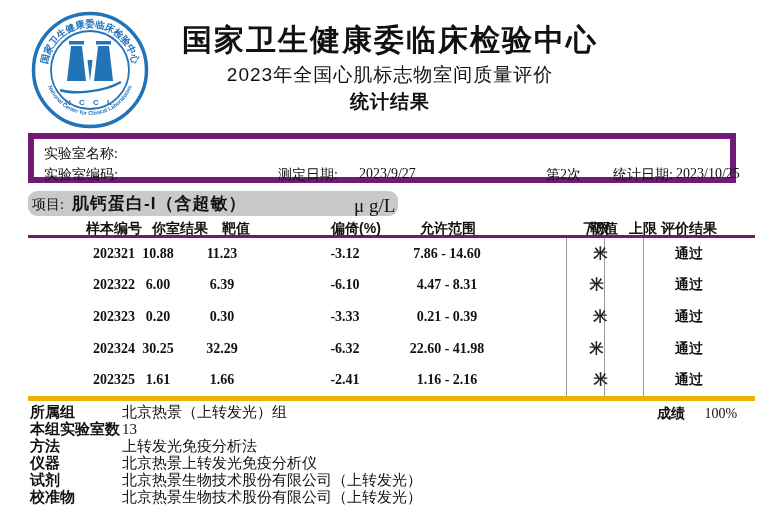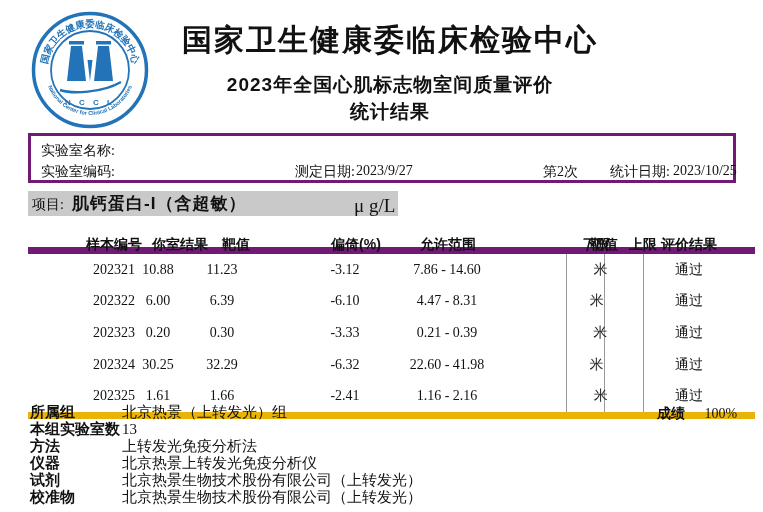--- a/index.html
+++ b/index.html
@@ -12,7 +12,7 @@
   .logo { position:absolute; left:30px; top:10px; width:120px; height:120px; }
   .titles { position:absolute; left:150px; top:20px; width:480px; text-align:center; }
   .org-title { font-size:30px; font-weight:bold; letter-spacing:2px; color:#111; }
-  .sub1 { font-size:19px; font-weight:bold; margin-top:11px; letter-spacing:1px; }
+  .sub1 { font-size:19px; font-weight:normal; margin-top:1px; letter-spacing:1px; }
   .sub2 { font-size:19px; font-weight:bold; margin-top:1px; letter-spacing:1px; }
 
   

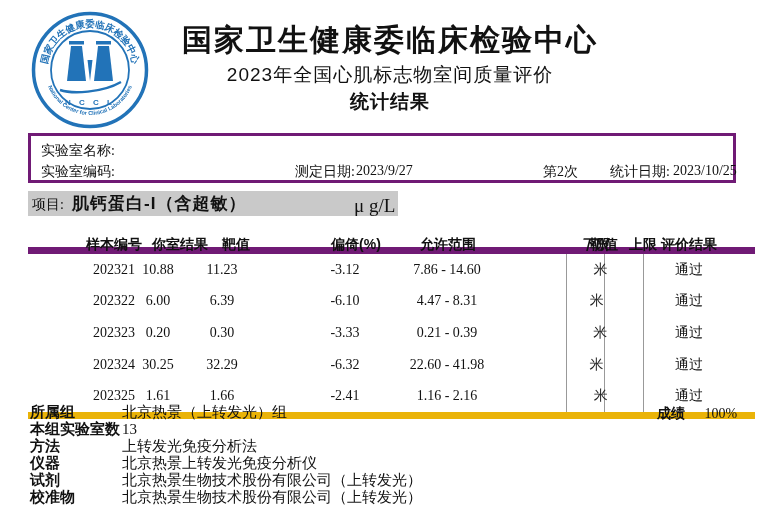--- a/index.html
+++ b/index.html
@@ -17,7 +17,7 @@
 
   
   .infobox { position:absolute; left:28px; top:133px; width:708px; height:50px;
-             border:3px solid #701a75; font-size:14px; }
+             border:6px solid #701a75; font-size:14px; }
   .infobox span { position:absolute; white-space:nowrap; }
   .ib-name  { left:10px;  top:6px; }
   .ib-code  { left:10px;  top:27px; }

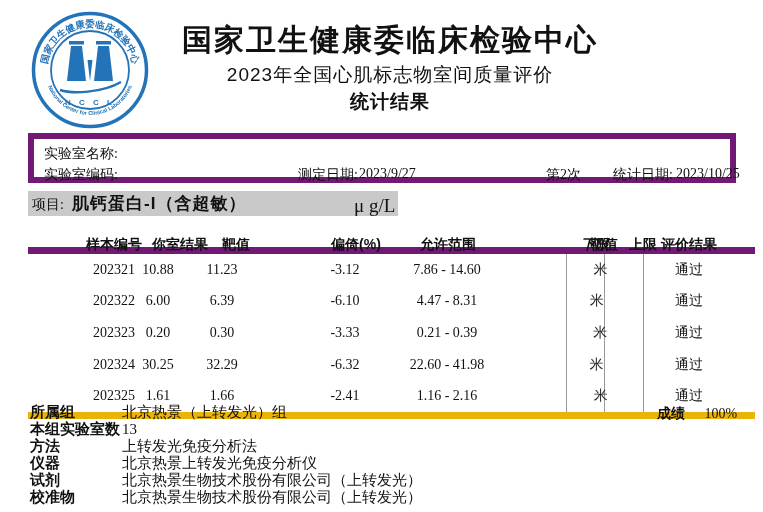--- a/index.html
+++ b/index.html
@@ -21,7 +21,7 @@
   .infobox span { position:absolute; white-space:nowrap; }
   .ib-name  { left:10px;  top:6px; }
   .ib-code  { left:10px;  top:27px; }
-  .ib-mdl   { left:264px; top:27px; }
+  .ib-mdl   { left:244px; top:27px; }
   .ib-mdv   { left:325px; top:27px; }
   .ib-round { left:512px; top:27px; }
   .ib-sdl   { left:579px; top:27px; }

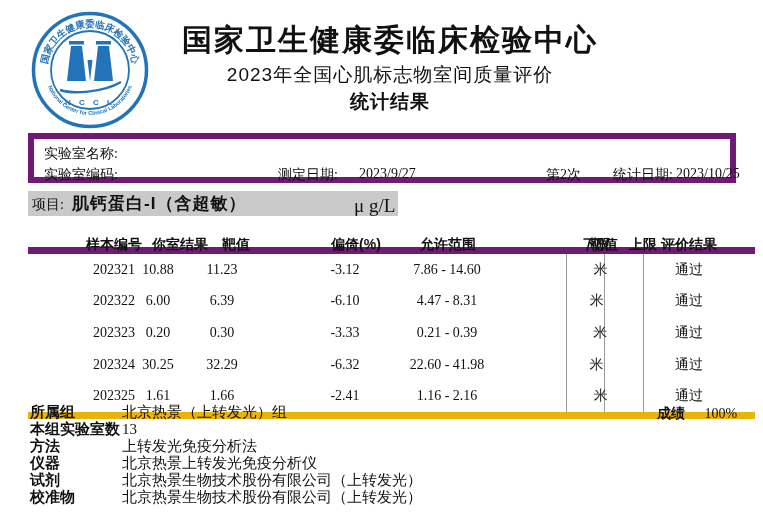--- a/index.html
+++ b/index.html
@@ -28,7 +28,7 @@
   .ib-sdv   { left:642px; top:27px;font-family:Liberation Serif, serif; }
 
   
-  .projectbar { position:absolute; left:28px; top:191px; width:370px; height:25px; background:#c9c9c9; }
+  .projectbar { position:absolute; left:28px; top:191px; width:370px; height:25px; background:#c9c9c9;border-radius:9px; }
   .prj-label { position:absolute; left:4px;  top:5px;  font-size:14px; }
   .prj-name  { position:absolute; left:44px; top:1px;  font-size:17px; font-weight:bold; letter-spacing:1px; }
   .prj-unit  { position:absolute; left:326px; top:4px; font-size:19px; }

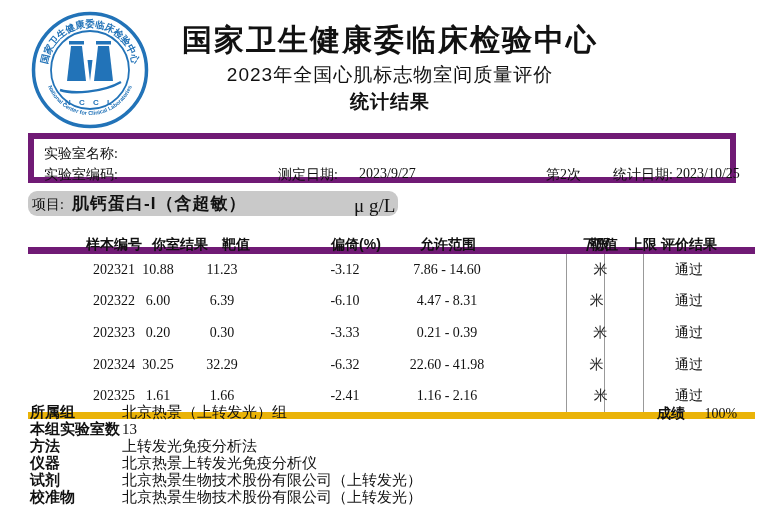--- a/index.html
+++ b/index.html
@@ -35,7 +35,7 @@
 
   
   .rtable { position:absolute; left:28px; top:220px; width:727px; }
-  .thead  { position:relative; height:18px; border-bottom:7px solid #701a75; font-size:14px; font-weight:bold;margin-top:16px; }
+  .thead  { position:relative; height:18px; border-bottom:3px solid #701a75; font-size:14px; font-weight:bold; }
   .thead .hc { position:absolute; top:0; transform:translateX(-50%); white-space:nowrap; }
   .rows { position:relative; border-bottom:7px solid #eab308; }
   .trow { position:relative; height:31.6px; font-size:14px; }

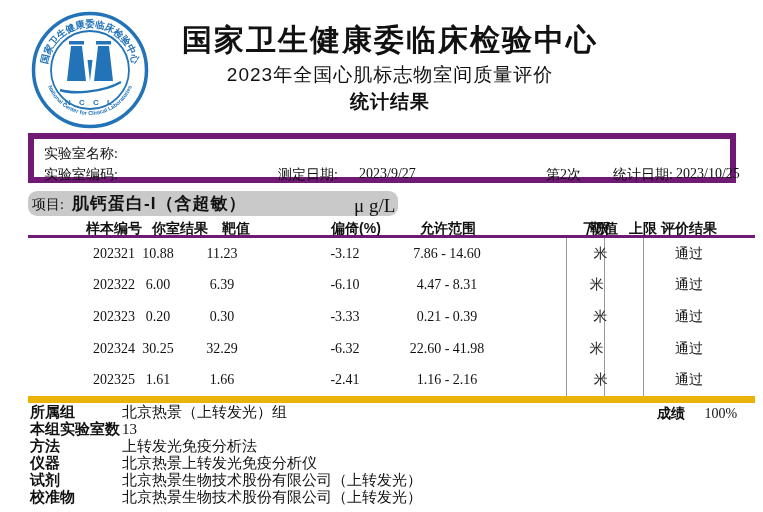--- a/index.html
+++ b/index.html
@@ -37,7 +37,7 @@
   .rtable { position:absolute; left:28px; top:220px; width:727px; }
   .thead  { position:relative; height:18px; border-bottom:3px solid #701a75; font-size:14px; font-weight:bold; }
   .thead .hc { position:absolute; top:0; transform:translateX(-50%); white-space:nowrap; }
-  .rows { position:relative; border-bottom:7px solid #eab308; }
+  .rows { position:relative; border-bottom:5px solid #eab308;font-weight:bold; }
   .trow { position:relative; height:31.6px; font-size:14px; }
   .trow .rc { position:absolute; top:50%; transform:translate(-50%,-50%); white-space:nowrap; }
   .scale { position:absolute; left:520px; top:0; bottom:0; width:112px; }

